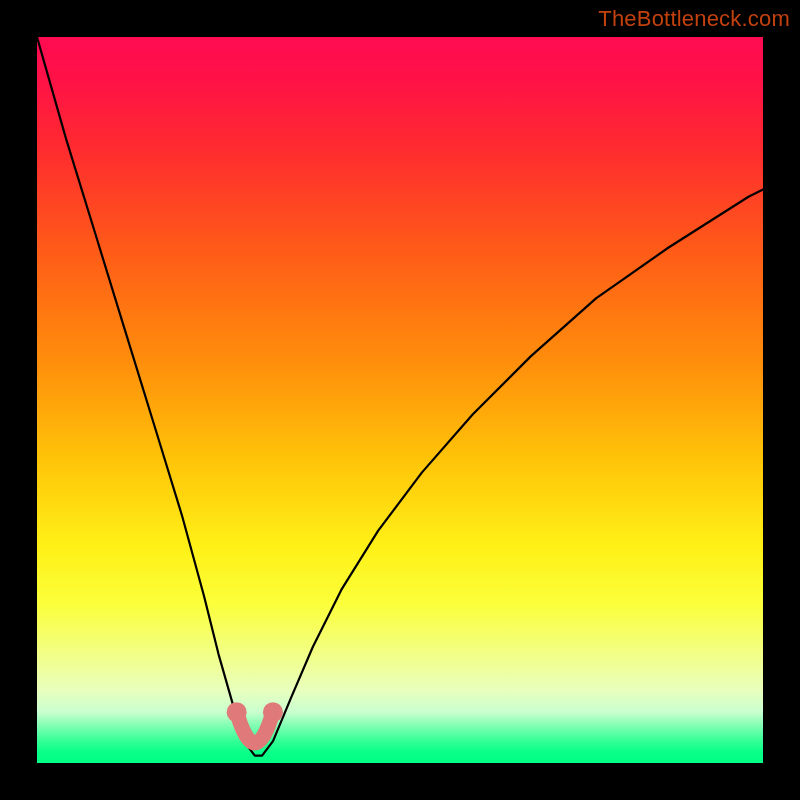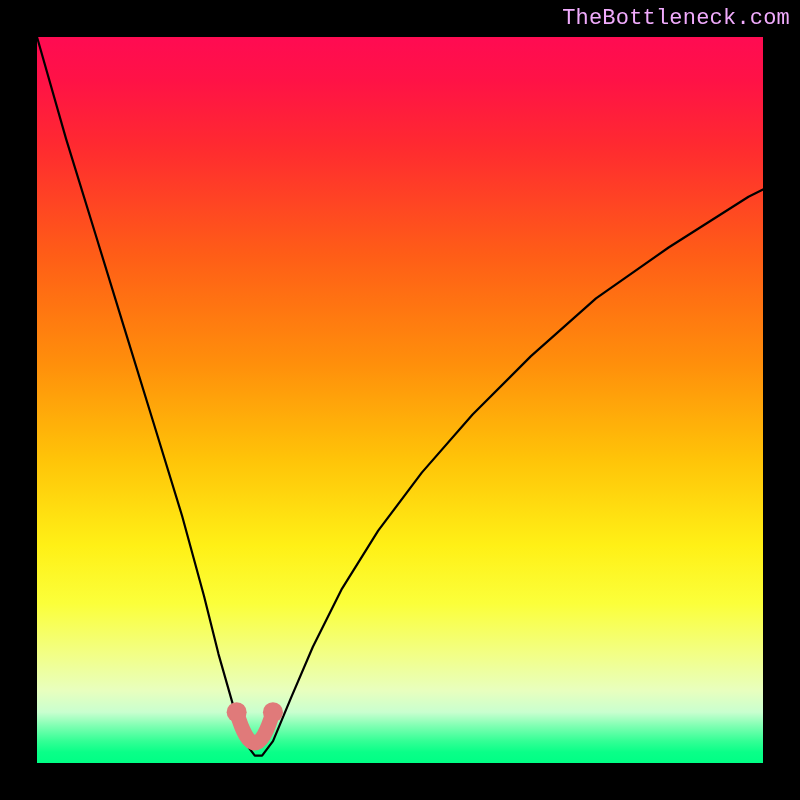--- a/index.html
+++ b/index.html
@@ -50,10 +50,9 @@
     right: 10px;
     font-size: 22px;
     font-weight: 500;
-    color: #f0abfc;
+    color: #c2410c;
     letter-spacing: 0.2px;
     user-select: none;
-    font-family: Liberation Mono, monospace;
   }
   svg.curve {
     position: absolute;

